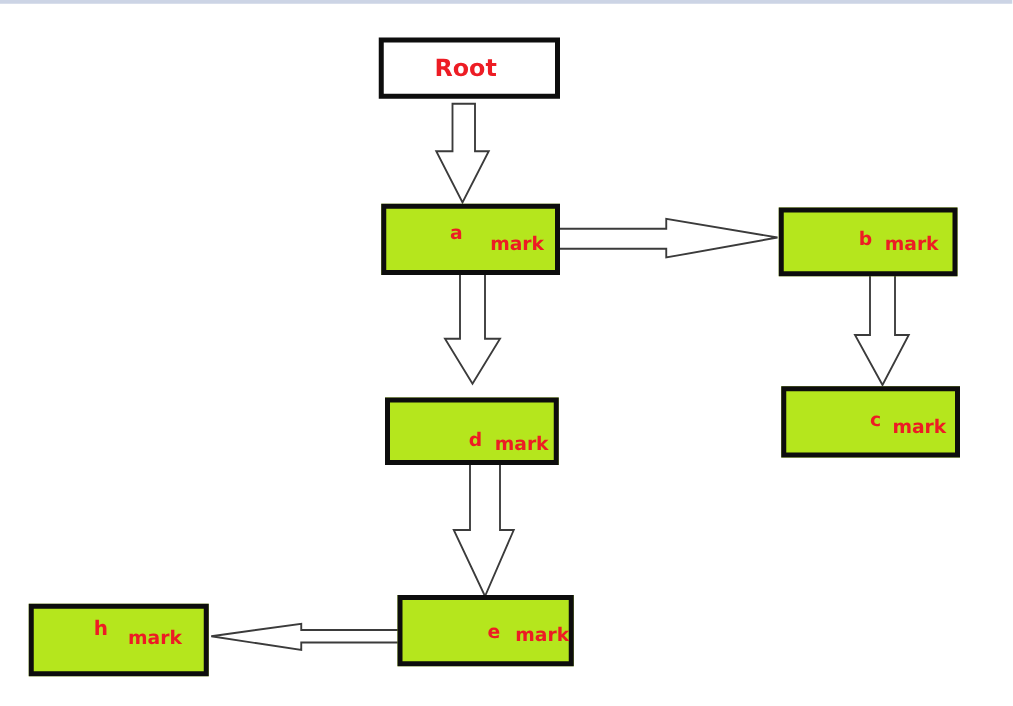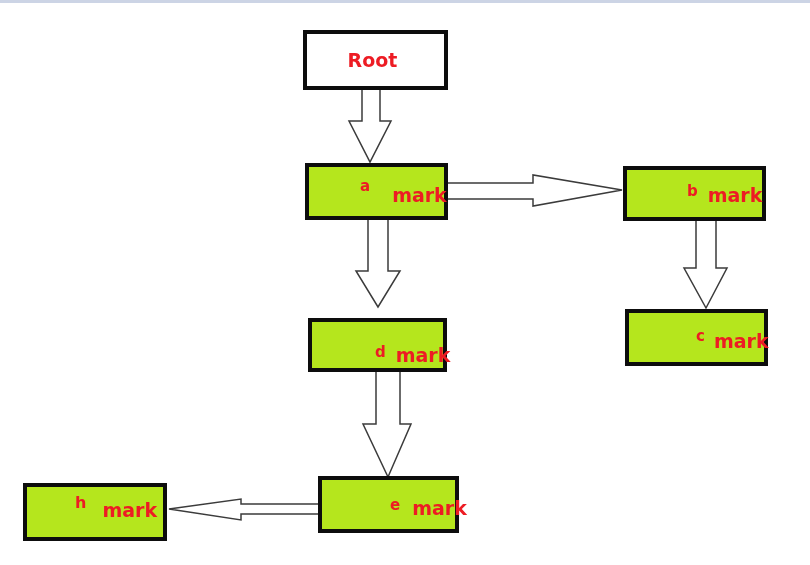--- a/index.html
+++ b/index.html
@@ -34,7 +34,7 @@
   .node .letter { font-weight:bold; font-size:15px; line-height:1; }
   .node .word   { font-weight:bold; font-size:19px; line-height:1; }
 
-  .node-root { left:303px; top:30px; width:145px; height:60px;
+  .node-root { left:303px; top:30px; width:145px; height:49px;
                background: var(--root-fill, #ffffff); justify-content:center; }
   .node-root .root-label { font-weight:bold; font-size:19px; transform:translateX(-3px); }
 

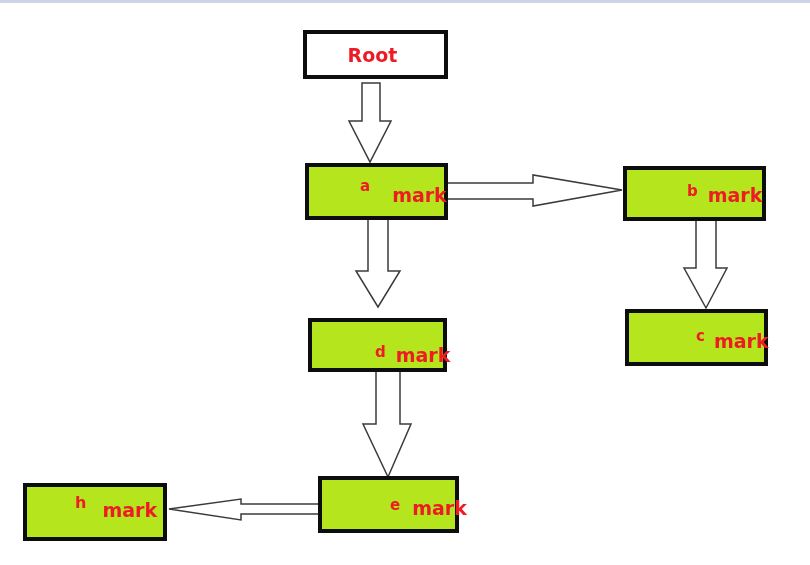--- a/index.html
+++ b/index.html
@@ -32,7 +32,7 @@
   }
   .green { background: var(--node-fill, #b5e61d); }
   .node .letter { font-weight:bold; font-size:15px; line-height:1; }
-  .node .word   { font-weight:bold; font-size:19px; line-height:1; }
+  .node .word   { font-weight:bold; font-size:15px; line-height:1; }
 
   .node-root { left:303px; top:30px; width:145px; height:49px;
                background: var(--root-fill, #ffffff); justify-content:center; }

